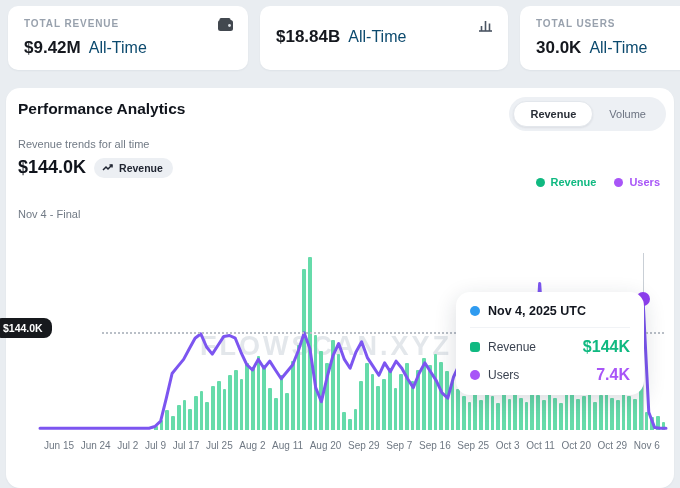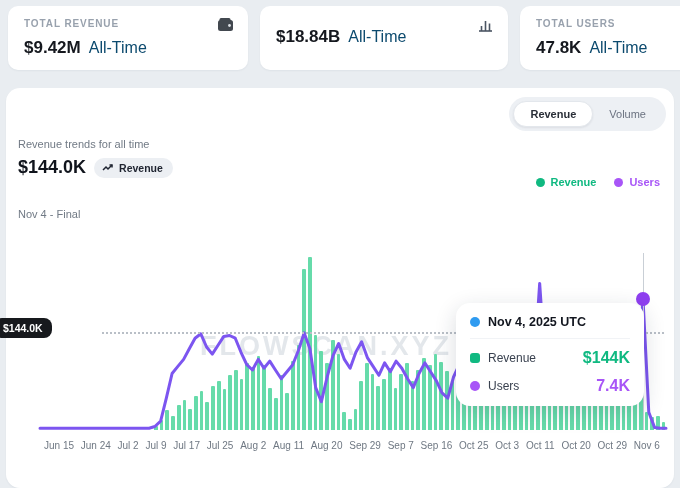--- a/index.html
+++ b/index.html
@@ -97,7 +97,7 @@
   <div class="card card3">
     <div class="card-label">TOTAL USERS</div>
     <div class="card-value-row">
-      <span class="card-value">47.8K</span>
+      <span class="card-value">30.0K</span>
       <span class="card-period">All-Time</span>
     </div>
   </div>

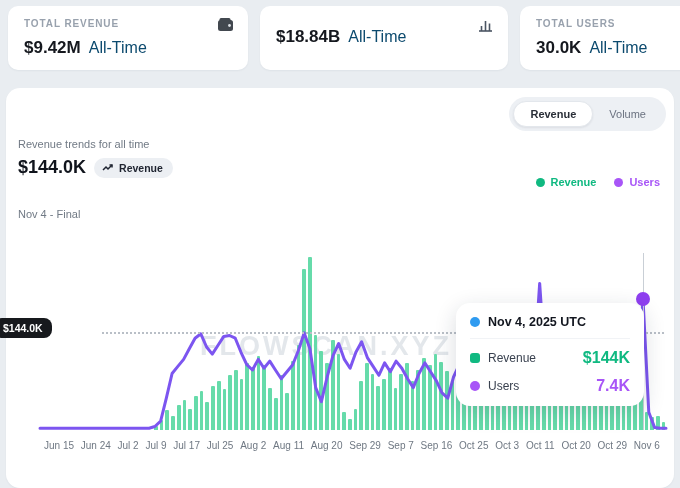--- a/index.html
+++ b/index.html
@@ -104,6 +104,7 @@
 </div>
 
 <div class="panel">
+  <div class="panel-title">Performance Analytics</div>
 
   <div class="toggle">
     <div class="toggle-opt sel">Revenue</div>

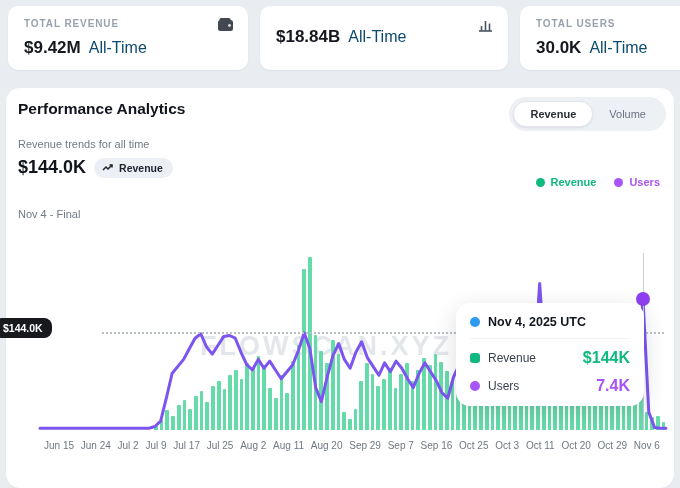--- a/index.html
+++ b/index.html
@@ -48,7 +48,7 @@
   .hl-dot{position:absolute;width:14px;height:14px;border-radius:50%;background:#8f3ff0;
     z-index:5;transform:translate(-50%,-50%);}
   
-  .tooltip{position:absolute;right:22px;top:56px;width:188px;background:#fff;border-radius:14px;
+  .tooltip{position:absolute;right:22px;top:45px;width:188px;background:#fff;border-radius:14px;
     box-shadow:0 6px 22px rgba(25,35,55,.16);padding:12px 14px 11px 14px;z-index:6;}
   .tt-date-row{display:flex;align-items:center;gap:8px;padding-bottom:9px;
     border-bottom:1px solid #f1f3f6;}

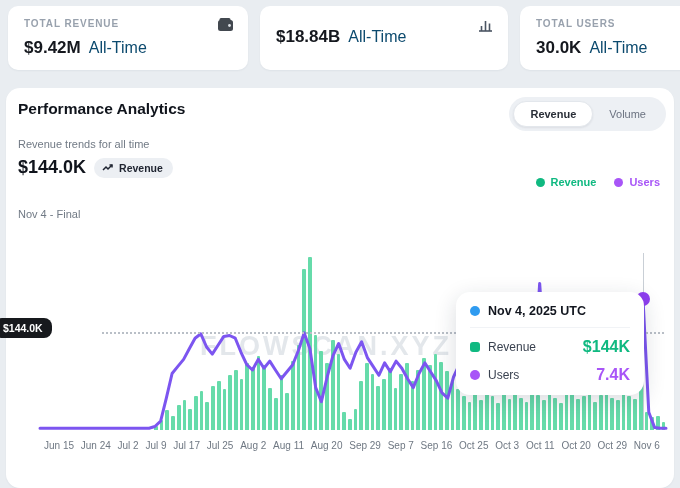--- a/index.html
+++ b/index.html
@@ -292,7 +292,7 @@
       <span>Sep 29</span>
       <span>Sep 7</span>
       <span>Sep 16</span>
-      <span>Oct 25</span>
+      <span>Sep 25</span>
       <span>Oct 3</span>
       <span>Oct 11</span>
       <span>Oct 20</span>

